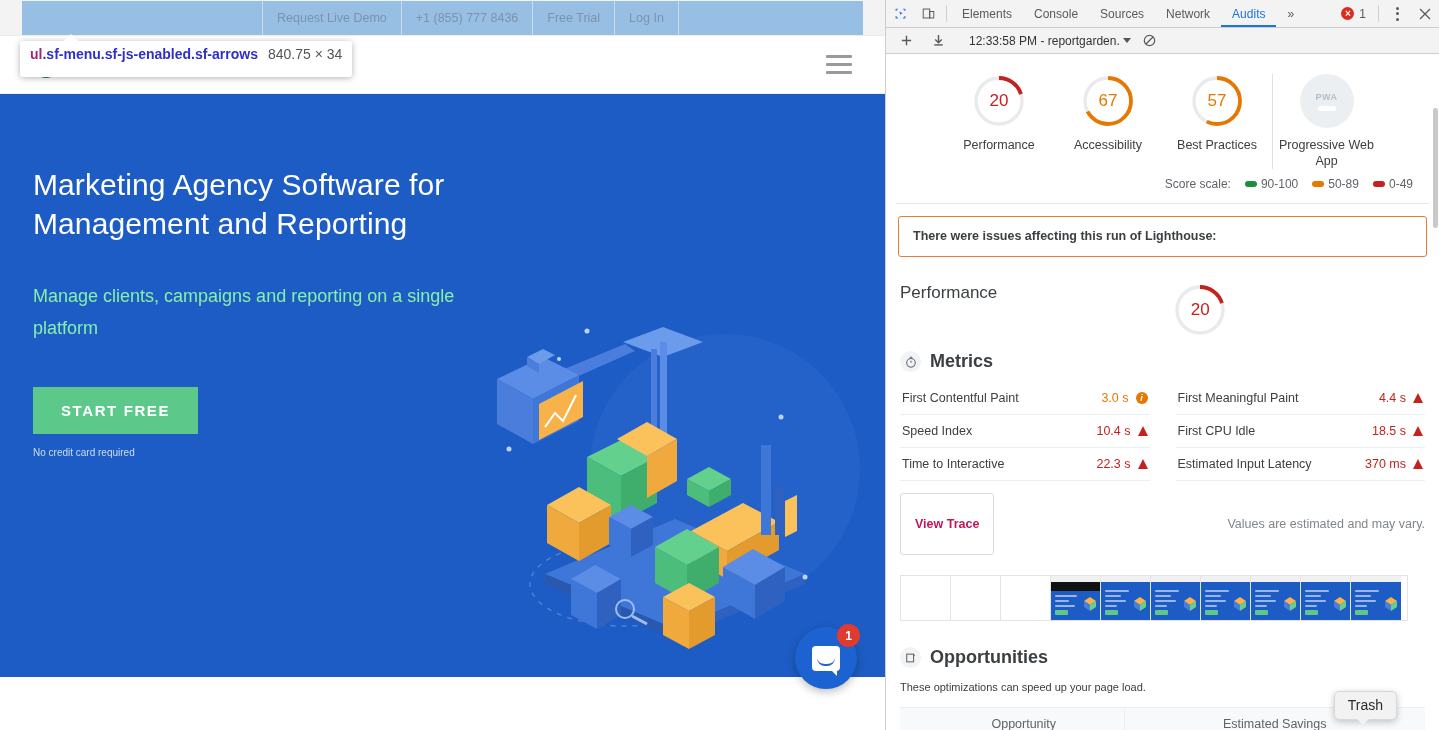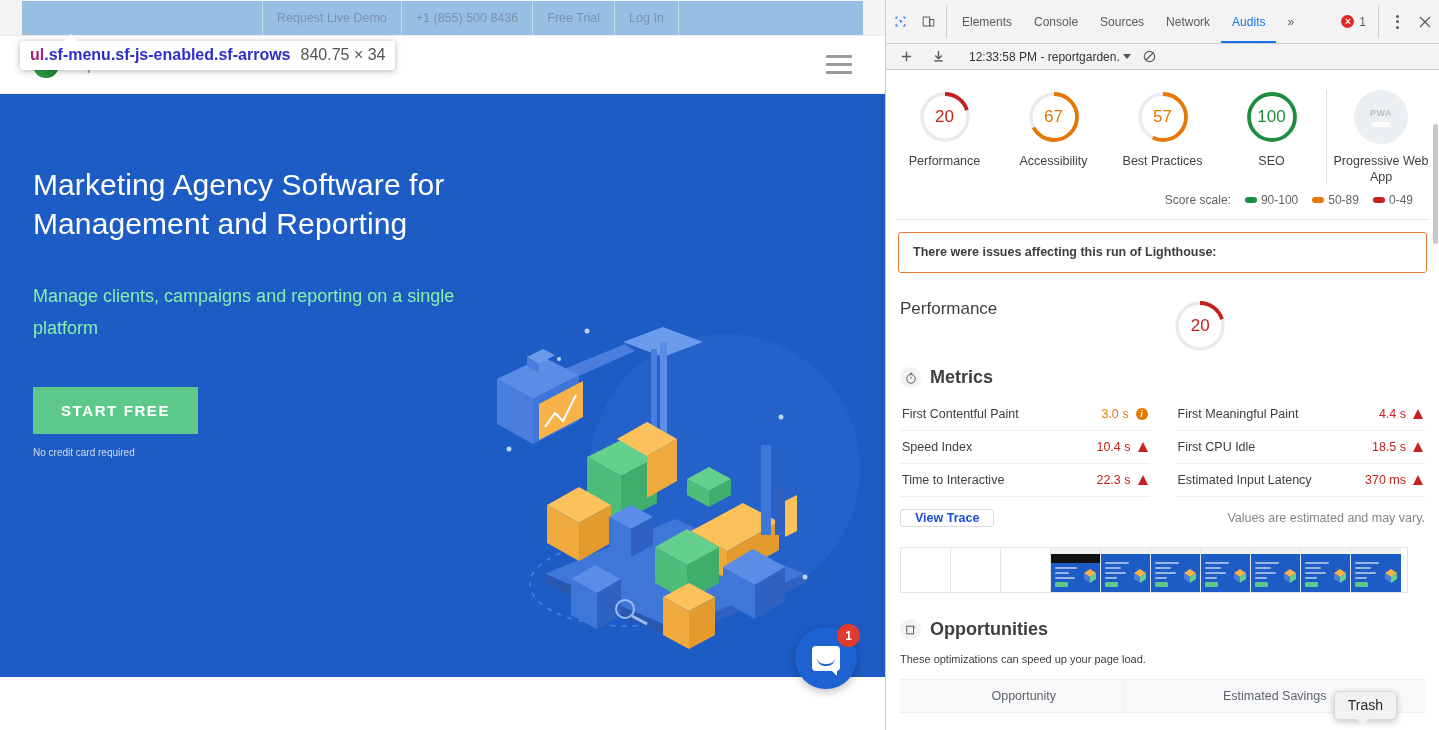--- a/index.html
+++ b/index.html
@@ -262,7 +262,7 @@
       <div class="inspect-highlight"></div>
       <nav class="topnav">
         <a>Request Live Demo</a>
-        <a>+1 (855) 500 8436</a>
+        <a>+1 (855) 777 8436</a>
         <a>Free Trial</a>
         <a>Log In</a>
       </nav>

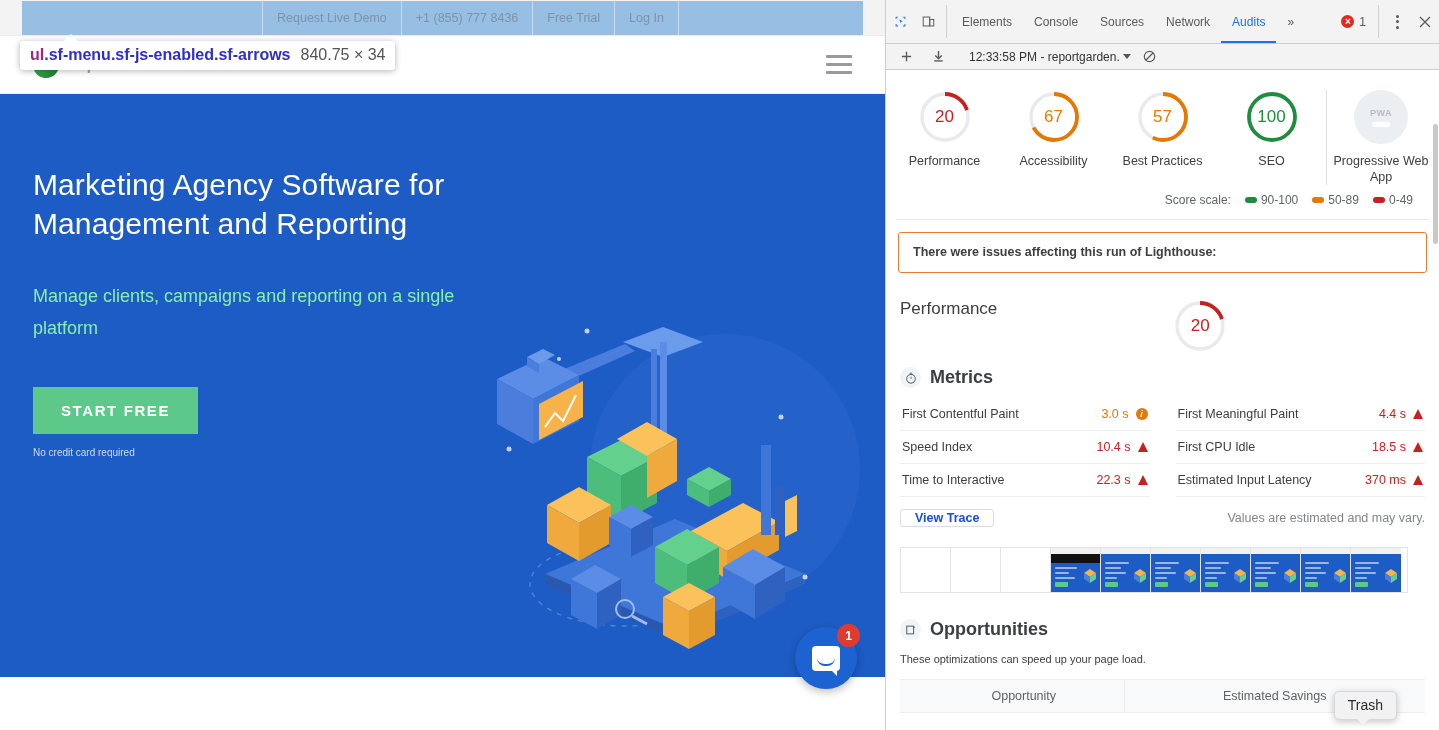--- a/index.html
+++ b/index.html
@@ -116,7 +116,7 @@
     position: relative;
   }
   .dt-tabbar {
-    height: 44px; display: flex; align-items: stretch; background: #f3f3f3;
+    height: 28px; display: flex; align-items: stretch; background: #f3f3f3;
     border-bottom: 1px solid #cdcdcd; font-size: 12px; color: #5a5a5a;
   }
   .dt-iconbtn {

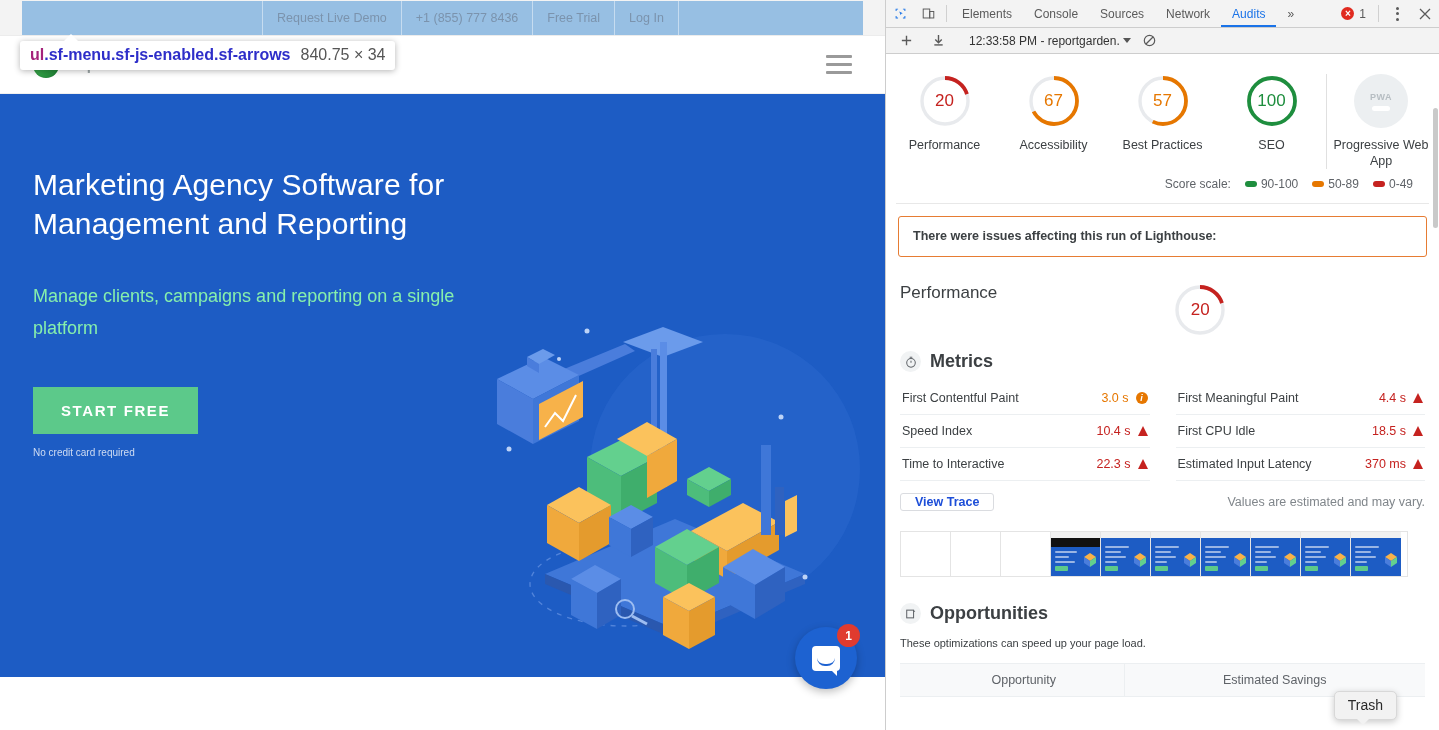--- a/index.html
+++ b/index.html
@@ -52,9 +52,9 @@
   
   .inspect-tip {
     position: absolute; left: 20px; top: 41px; z-index: 40;
-    background: #fff; border-radius: 3px; padding: 5px 10px 6px 10px;
+    background: #fff; border-radius: 3px; padding: 5px 10px 15px 10px;
     box-shadow: 0 1px 6px rgba(0,0,0,0.30);
-    font-size: 16px; white-space: nowrap;
+    font-size: 14px; white-space: nowrap;
     display: flex; align-items: baseline; gap: 10px;
   }
   .inspect-tip .sel-tag { color: #a4237b; font-weight: 700; }

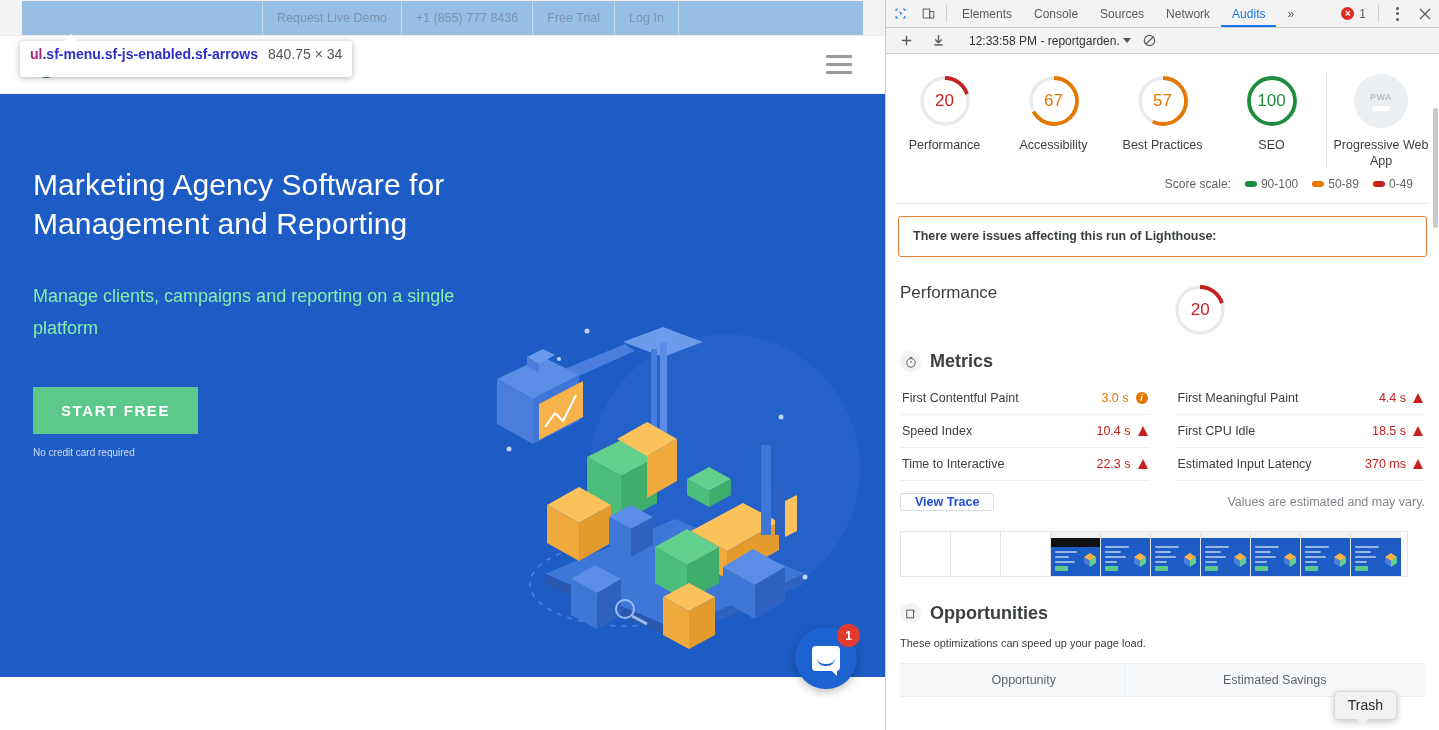--- a/index.html
+++ b/index.html
@@ -479,16 +479,6 @@
             <div class="gauge-num" style="color:#e67700">57</div>
           </div>
           <div class="gauge-label">Best Practices</div>
-        </div>
-        <div class="gauge">
-          <div class="gauge-ring">
-            <svg width="54" height="54" viewBox="0 0 54 54">
-              <circle cx="27" cy="27" r="23" fill="none" stroke="#e8eaed" stroke-width="3.4"></circle>
-              <circle cx="27" cy="27" r="23" fill="none" stroke="#1e8e3e" stroke-width="3.8" stroke-dasharray="144.5 0" transform="rotate(-90 27 27)"></circle>
-            </svg>
-            <div class="gauge-num" style="color:#1e8e3e">100</div>
-          </div>
-          <div class="gauge-label">SEO</div>
         </div>
         <div class="gauge pwa">
           <div class="pwa-badge">

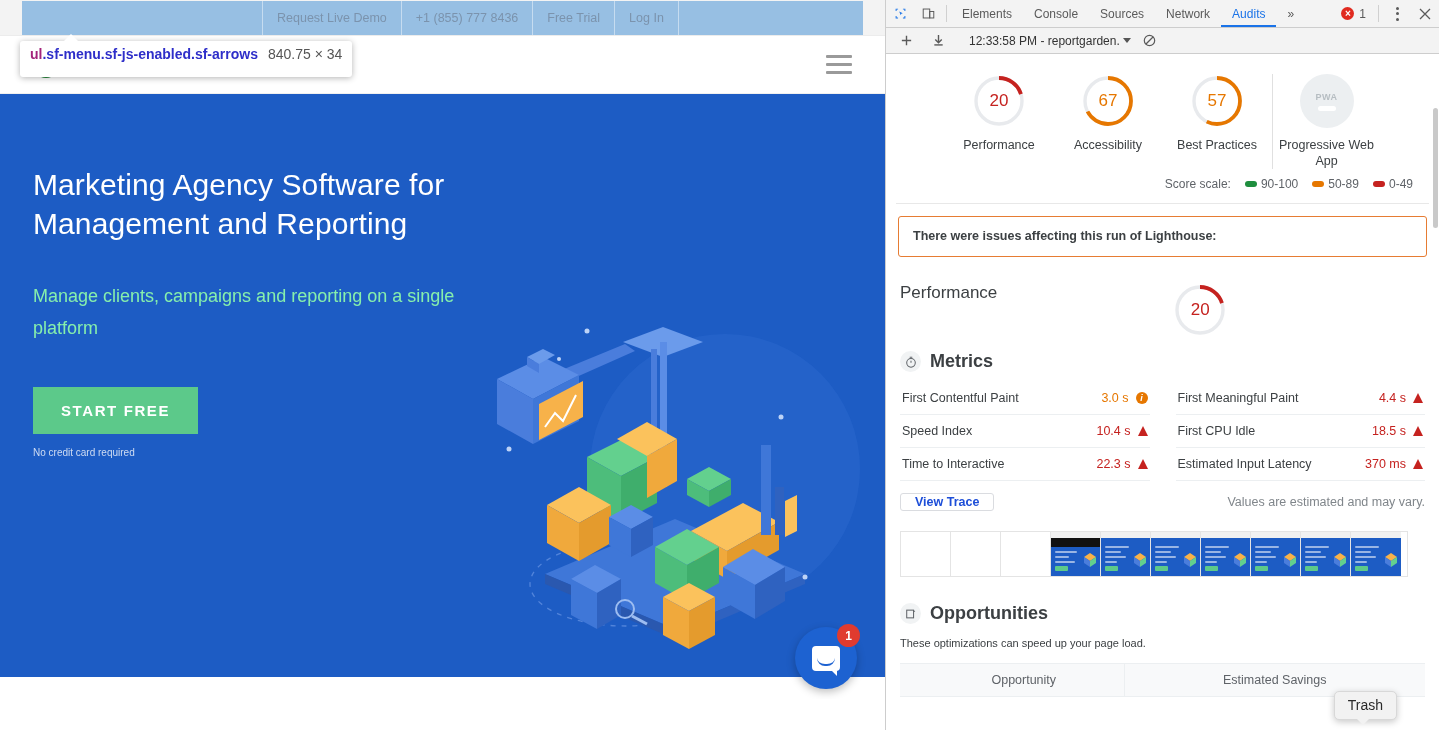--- a/index.html
+++ b/index.html
@@ -208,8 +208,8 @@
               font-size: 9px; display:flex; align-items:center; justify-content:center; font-weight:700;}
   .metrics-foot { display: grid; grid-template-columns: 1fr 1fr; column-gap: 26px; align-items: center; margin-top: 12px; }
   .trace-btn {
-    background: #fff; border: 1px solid #dadce0; border-radius: 3px; color: #1d4ed8;
-    font-size: 12.5px; font-weight: 700; padding: 1px 14px; cursor: pointer; justify-self: start;
+    background: #fff; border: 1px solid #dadce0; border-radius: 3px; color: #be185d;
+    font-size: 12.5px; font-weight: 700; padding: 23px 14px; cursor: pointer; justify-self: start;
     font-family: inherit;
   }
   .est-note { font-size: 12.5px; color: #80868b; text-align: right; }

